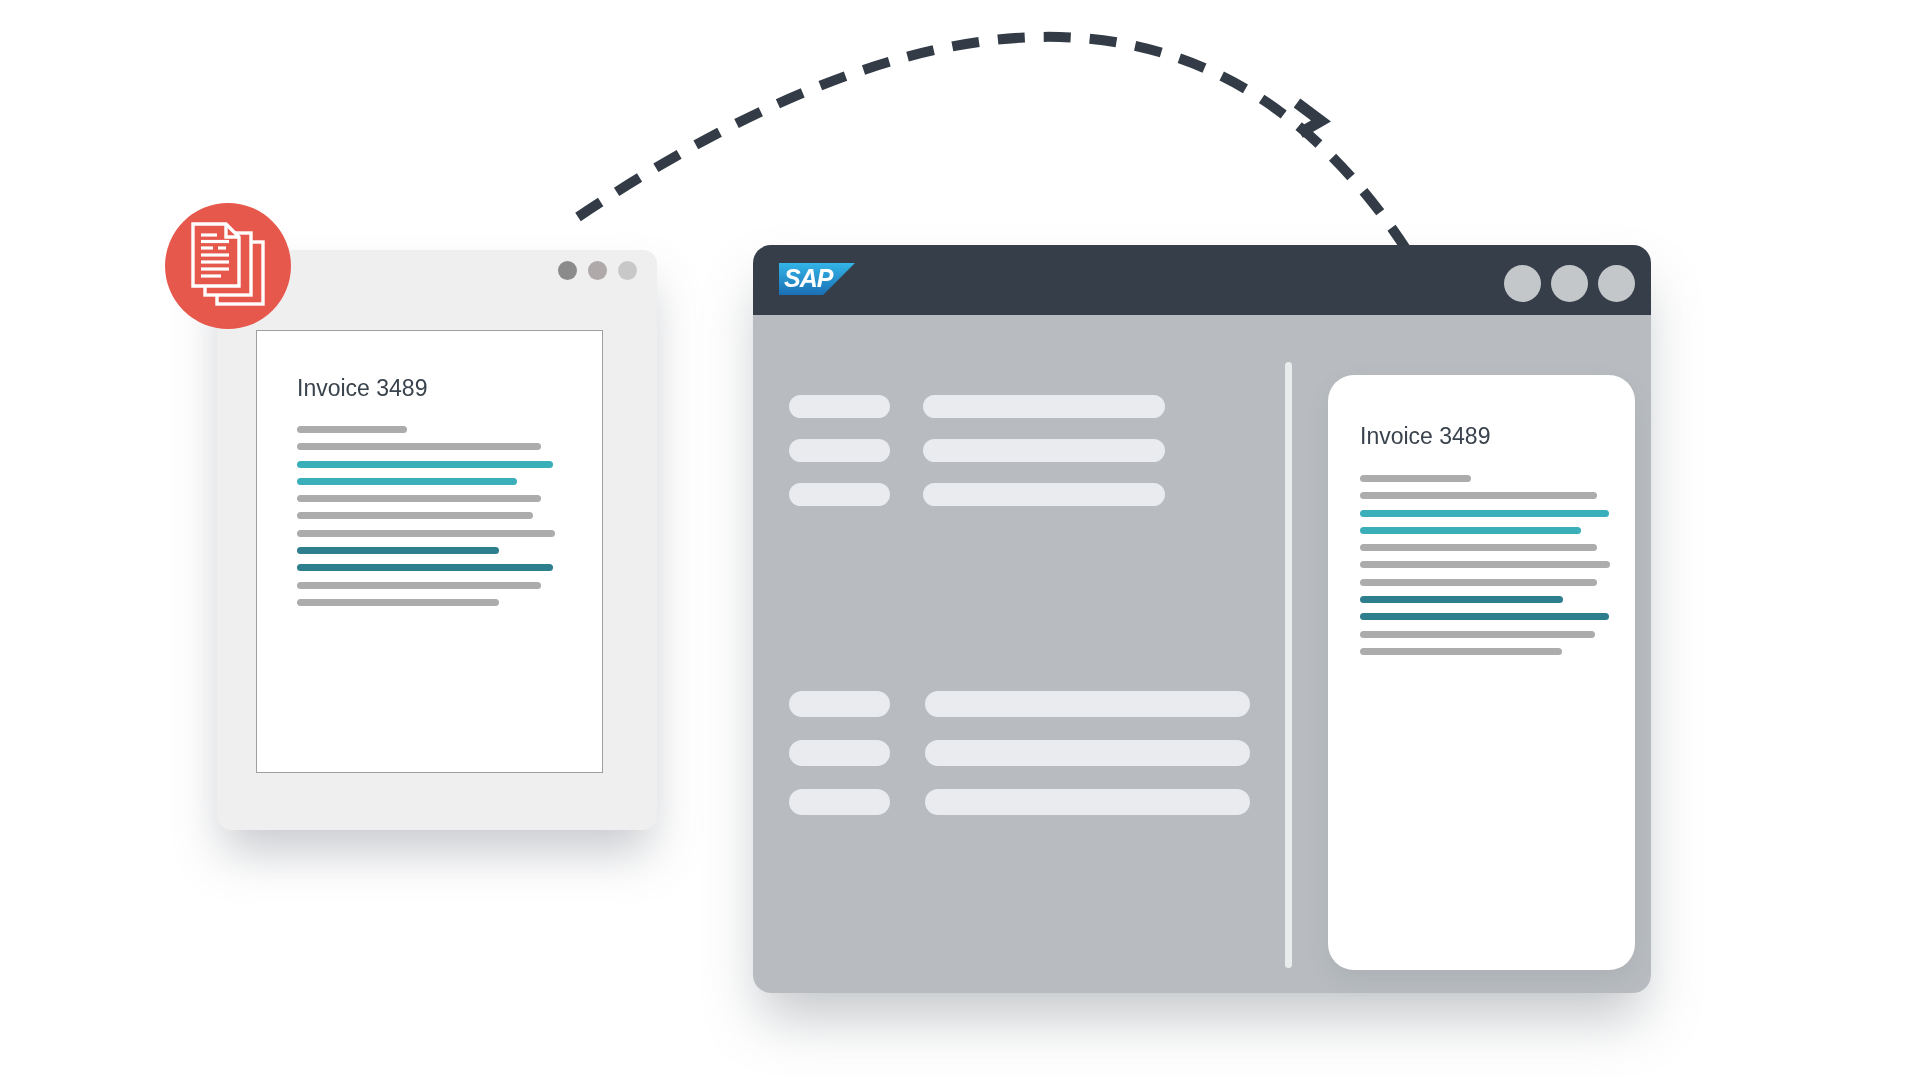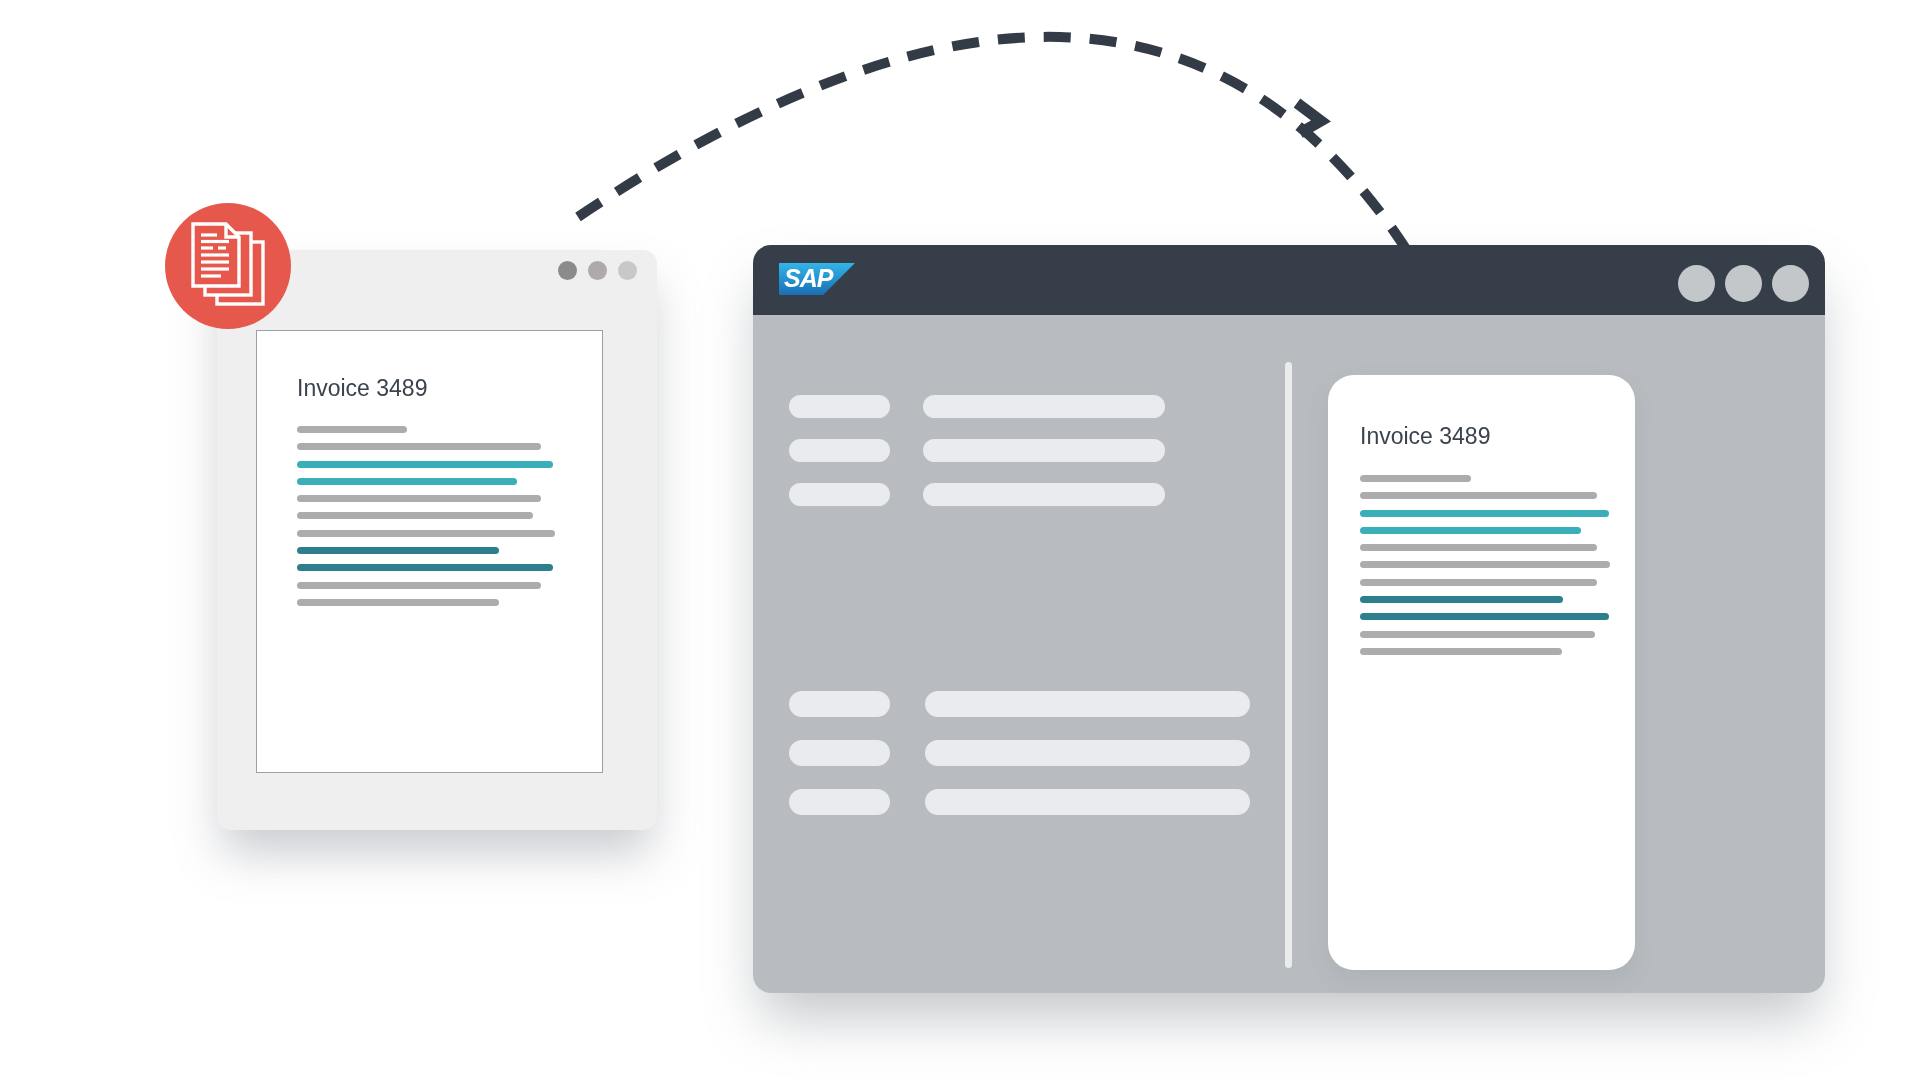--- a/index.html
+++ b/index.html
@@ -32,7 +32,7 @@
   .badge svg{position:absolute;left:26px;top:19px;}
   
   .sap-window{
-    position:absolute;left:753px;top:245px;width:1072px;height:748px;z-index:2;
+    position:absolute;left:753px;top:245px;width:898px;height:748px;z-index:2;
     border-radius:18px;box-shadow:0 32px 55px -8px rgba(96,104,114,.38);
   }
   .titlebar{

